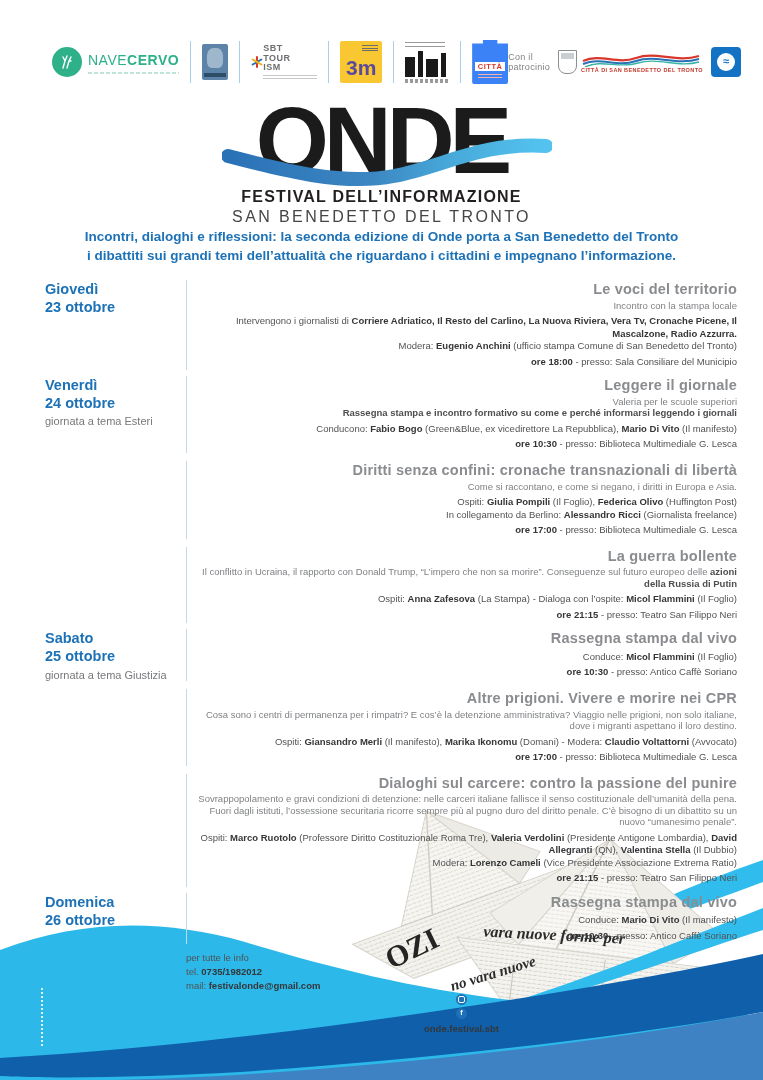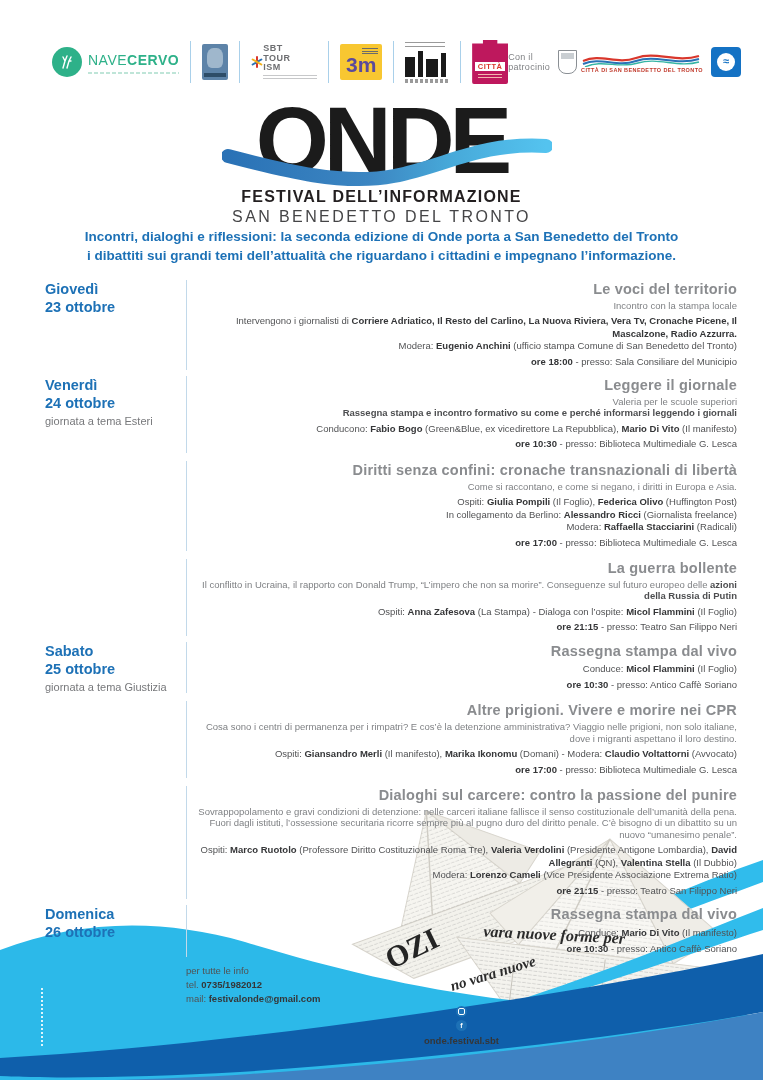--- a/index.html
+++ b/index.html
@@ -34,7 +34,7 @@
   .sbt-sub{height:5px;width:54px;margin-top:2px;
            background:repeating-linear-gradient(180deg,#c7c8ca 0 1px,transparent 1px 3px);}
   
-  .tm{width:42px;height:36px;background:#f8c731;border-radius:2px;position:relative;
+  .tm{width:42px;height:42px;background:#f8c731;border-radius:2px;position:relative;
       display:flex;align-items:flex-end;justify-content:center;}
   .tm-mark{font-size:21px;font-weight:bold;color:#5b4a9b;line-height:1.5;}
   .tm::before{content:"";position:absolute;top:4px;right:4px;width:16px;height:8px;

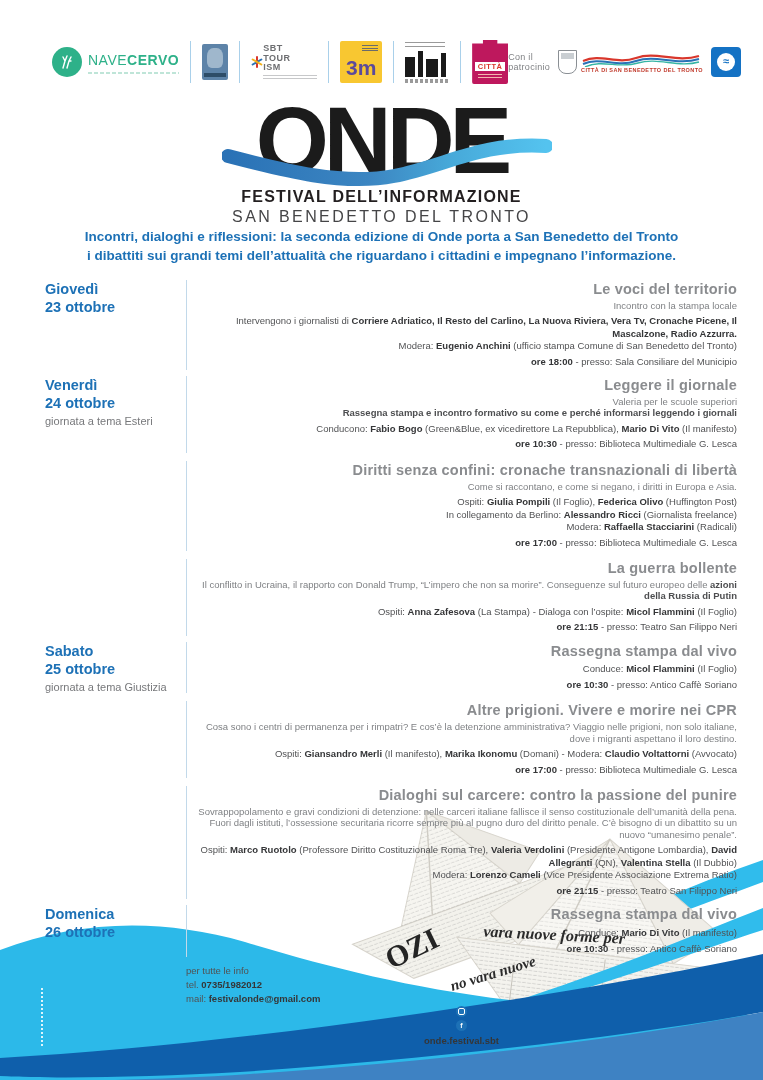--- a/index.html
+++ b/index.html
@@ -48,7 +48,7 @@
   .lett-sub{height:4px;width:44px;margin-top:2px;
             background:repeating-linear-gradient(90deg,#9a9a9a 0 3px,transparent 3px 5px);}
   
-  .citta{width:36px;height:44px;background:#be185d;border-radius:2px;position:relative;
+  .citta{width:36px;height:44px;background:#3b82f6;border-radius:2px;position:relative;
          clip-path:polygon(30% 0,70% 0,70% 8%,100% 8%,100% 100%,0 100%,0 8%,30% 8%);}
   .citta-band{position:absolute;left:3px;right:3px;top:22px;background:#fff;text-align:center;
               font-size:7.5px;font-weight:bold;color:#d9372c;letter-spacing:.5px;line-height:9px;}

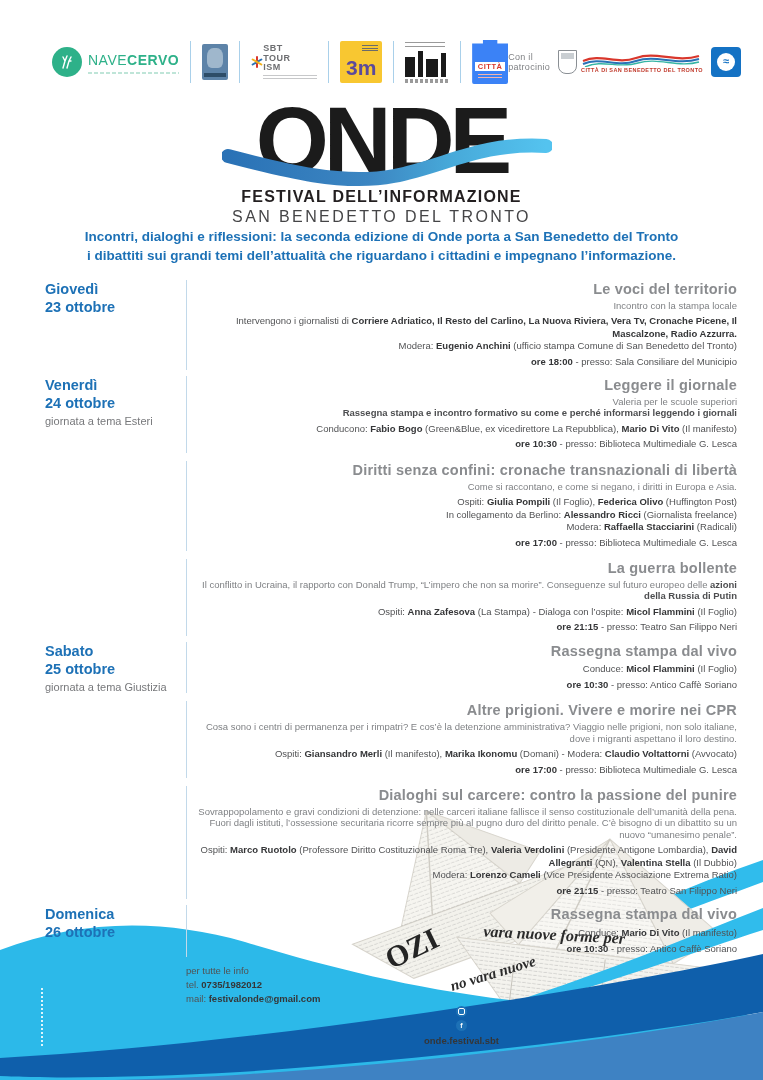--- a/index.html
+++ b/index.html
@@ -264,7 +264,6 @@
           <div class="people">
             <p class="rich"><span>Ospiti: </span><b>Giulia Pompili</b><span> (Il Foglio), </span><b>Federica Olivo</b><span> (Huffington Post)</span></p>
             <p class="rich"><span>In collegamento da Berlino: </span><b>Alessandro Ricci</b><span> (Giornalista freelance)</span></p>
-            <p class="rich"><span>Modera: </span><b>Raffaella Stacciarini</b><span> (Radicali)</span></p>
           </div>
           <p class="rich time-line"><b>ore 17:00</b><span> - presso: Biblioteca Multimediale G. Lesca</span></p>
         </article>

